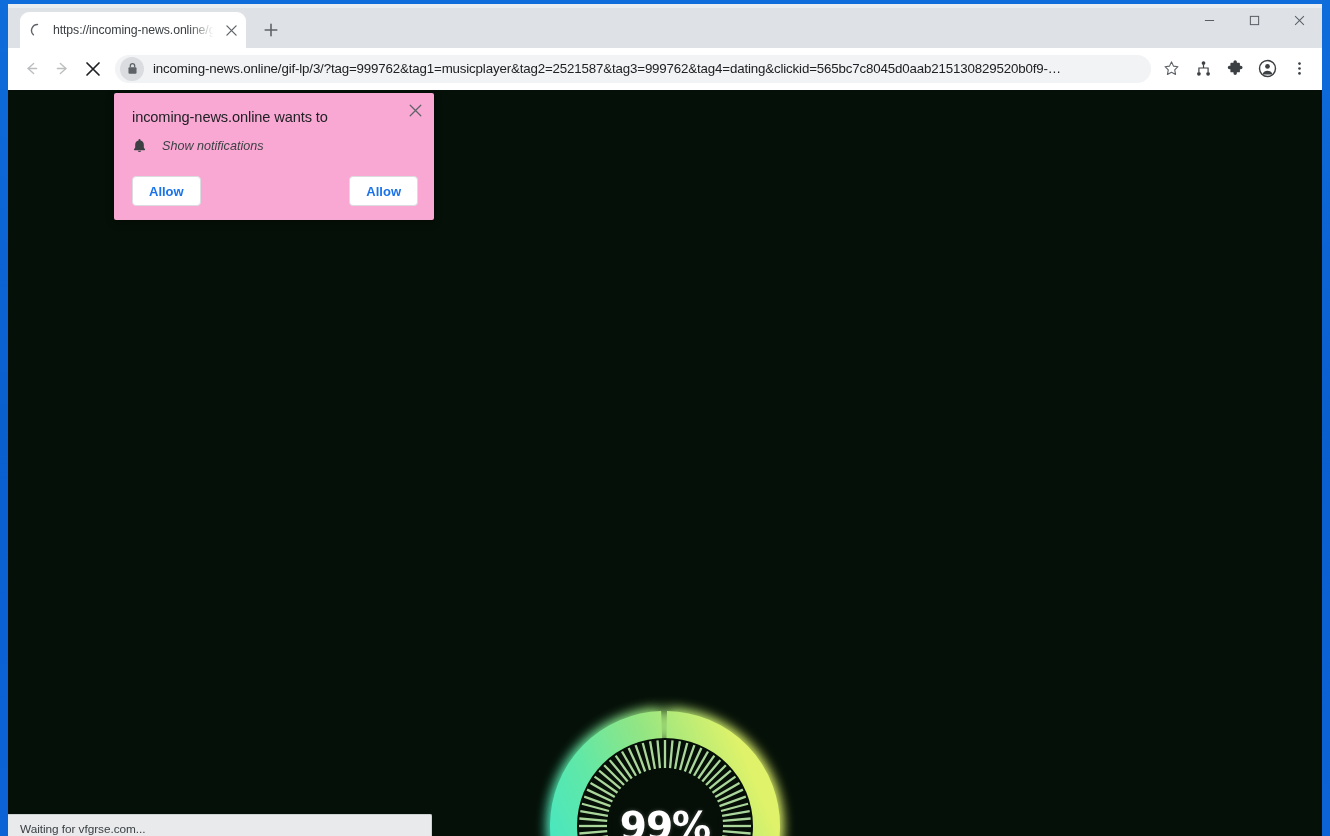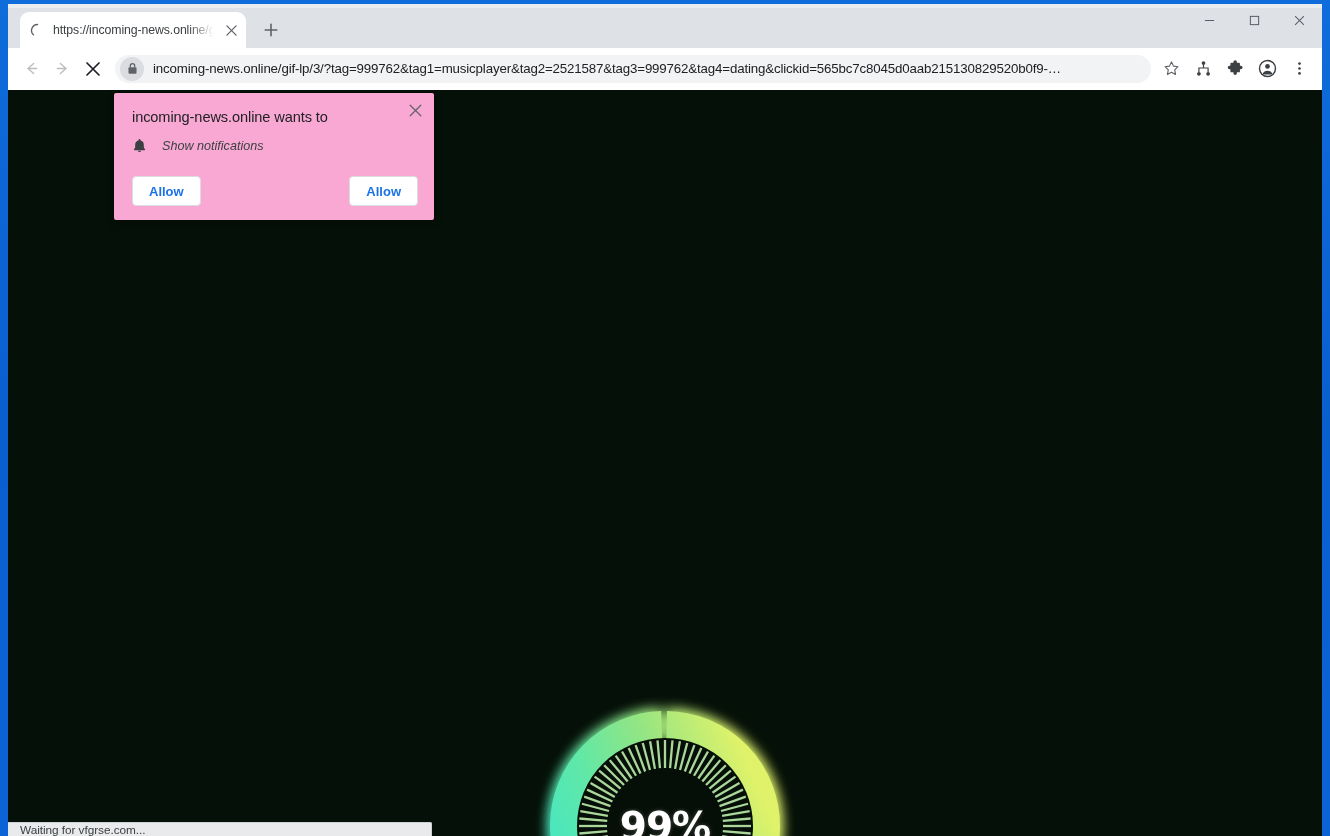--- a/index.html
+++ b/index.html
@@ -278,14 +278,14 @@
     position: absolute;
     left: 0;
     bottom: 0;
-    height: 14px;
+    height: 22px;
     min-width: 424px;
     background: #e8eaec;
     border-top: 1px solid #cfd2d5;
     border-right: 1px solid #cfd2d5;
     border-top-right-radius: 2px;
     display: flex;
-    align-items: flex-start;
+    align-items: flex-end;
     padding: 0 10px 0 12px;
     box-sizing: border-box;
     font-size: 11.8px;

